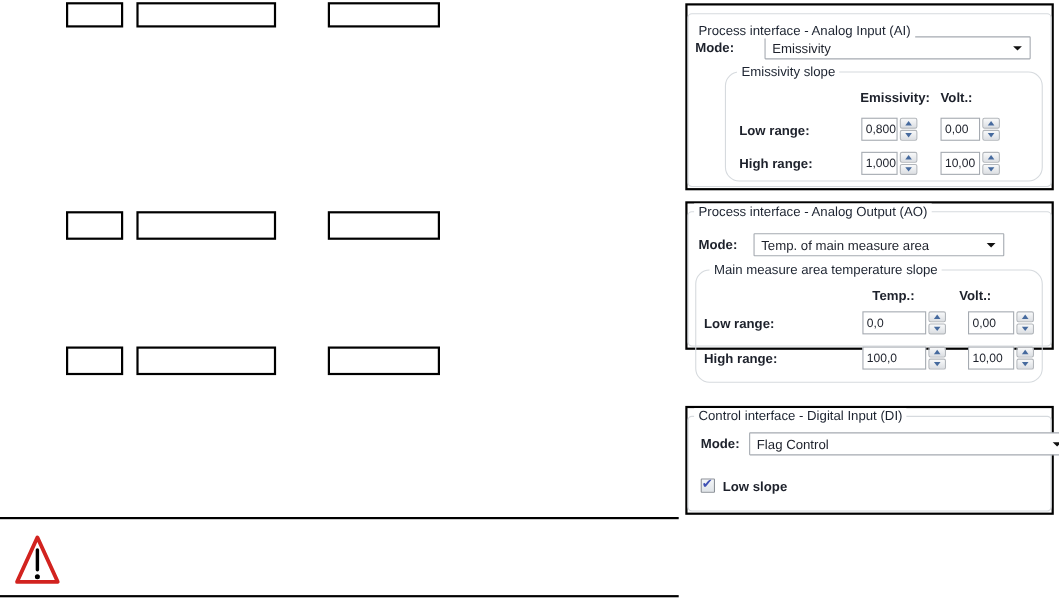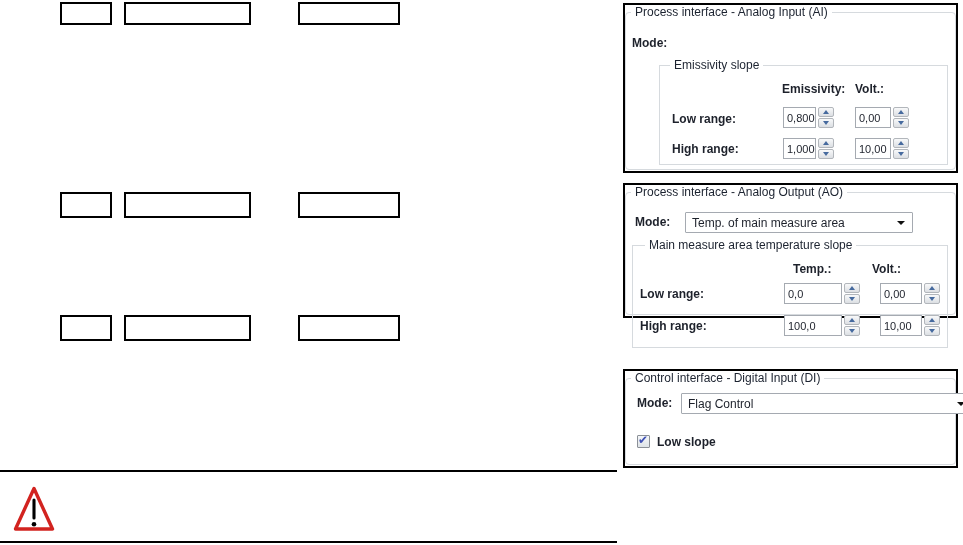--- a/index.html
+++ b/index.html
@@ -43,7 +43,7 @@
 
 <div class="panel" style="top:3px;height:170px">
   <div class="etch"></div>
-  <div class="gtitle" style="left:6px;top:0px">Process interface - Analog Input (AI)</div>
+  <div class="gtitle" style="left:6px;top:16px">Process interface - Analog Input (AI)</div>
   <div class="lbl" style="left:7px;top:31px">Mode:</div>
   <div class="igroup" style="left:34px;top:60px;width:289px;height:100px">
     <span class="glegend" style="left:10px">Emissivity slope</span>

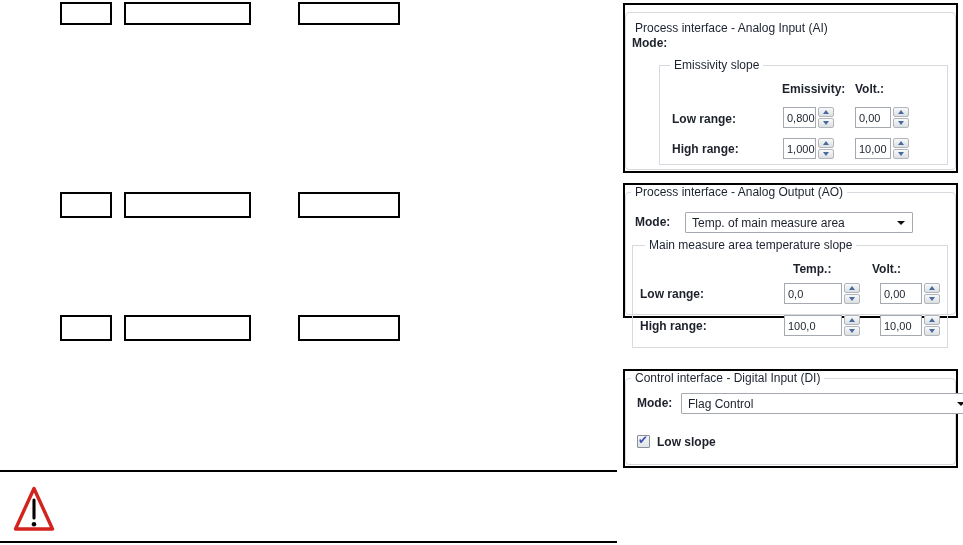--- a/index.html
+++ b/index.html
@@ -45,6 +45,10 @@
   <div class="etch"></div>
   <div class="gtitle" style="left:6px;top:16px">Process interface - Analog Input (AI)</div>
   <div class="lbl" style="left:7px;top:31px">Mode:</div>
+  <div class="combo" style="left:70px;top:28px;width:242px">
+    <span>Emissivity</span>
+    <span class="combo-arrow"></span>
+  </div>
   <div class="igroup" style="left:34px;top:60px;width:289px;height:100px">
     <span class="glegend" style="left:10px">Emissivity slope</span>
   </div>

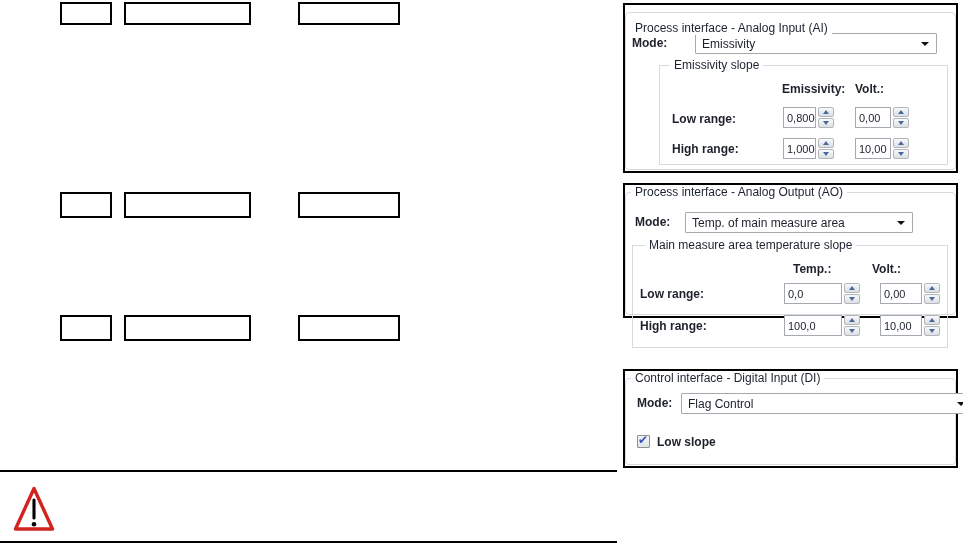--- a/index.html
+++ b/index.html
@@ -15,7 +15,7 @@
   .lbl{position:absolute;white-space:nowrap;color:#1d212b;font-weight:bold;}
   .combo{position:absolute;box-sizing:border-box;height:21px;border:1px solid #a5aab1;border-radius:1px;background:#fff;display:flex;align-items:center;padding:0 18px 0 6px;}
   .combo-arrow{position:absolute;right:7px;top:8px;width:0;height:0;border-left:4px solid transparent;border-right:4px solid transparent;border-top:4px solid #111;}
-  .igroup{position:absolute;border:1px solid #d6dade;border-radius:0;box-sizing:border-box;}
+  .igroup{position:absolute;border:1px solid #d6dade;border-radius:13px;box-sizing:border-box;}
   .glegend{position:absolute;top:-8px;background:#fff;padding:0 4px;white-space:nowrap;color:#1c2330;}
   .spinner{position:absolute;display:flex;gap:2px;height:21px;}
   .spin-text{box-sizing:border-box;height:21px;border:1px solid #a5aab1;background:#fff;font-size:11px;line-height:18px;padding:1px 2px 0 3px;overflow:hidden;}

